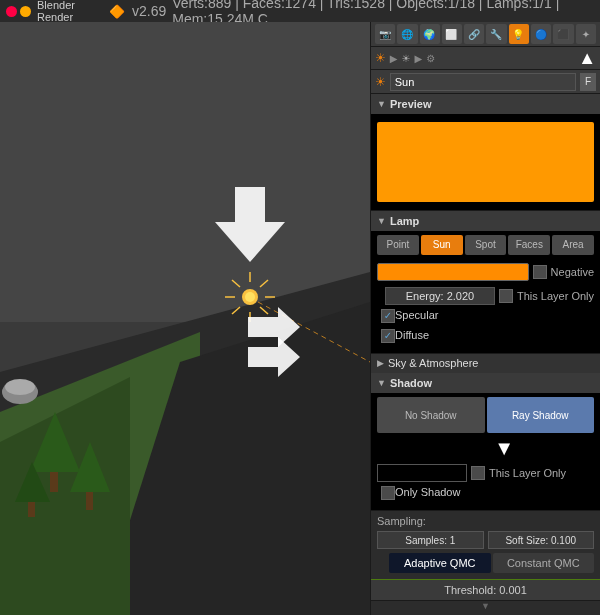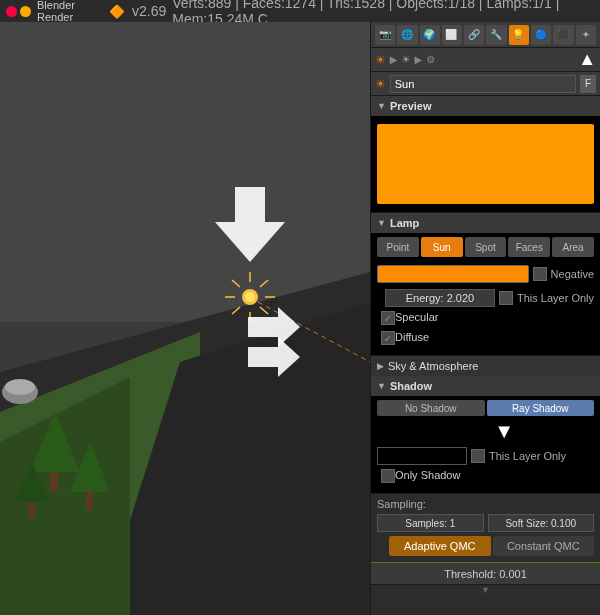--- a/index.html
+++ b/index.html
@@ -249,7 +249,7 @@
     }
     .shadow-btn {
       flex: 1;
-      height: 16px;
+      height: 36px;
       background: #4a4a4a;
       border: none;
       color: #bbb;

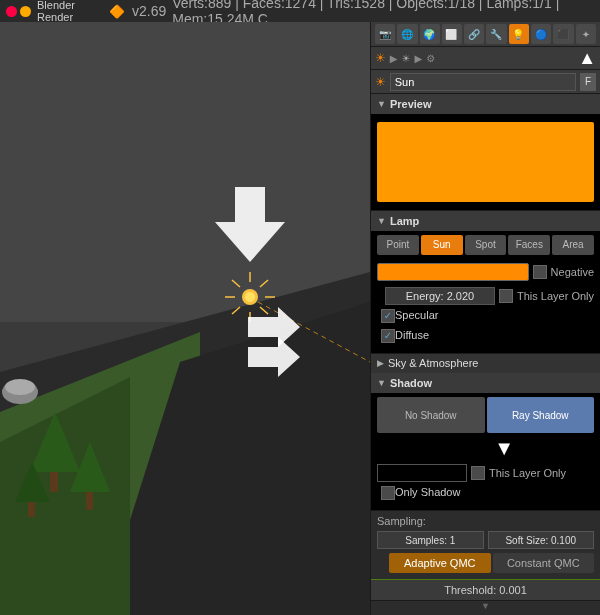--- a/index.html
+++ b/index.html
@@ -291,7 +291,7 @@
       cursor: pointer;
       border-radius: 2px;
     }
-    .full-btn.blue { background: #a16207; margin-left: 12px; }
+    .full-btn.blue { background: #0f172a; margin-left: 12px; }
     .full-btn.dark { background: #3a3a3a; color: #aaa; }
 
     .two-col {

